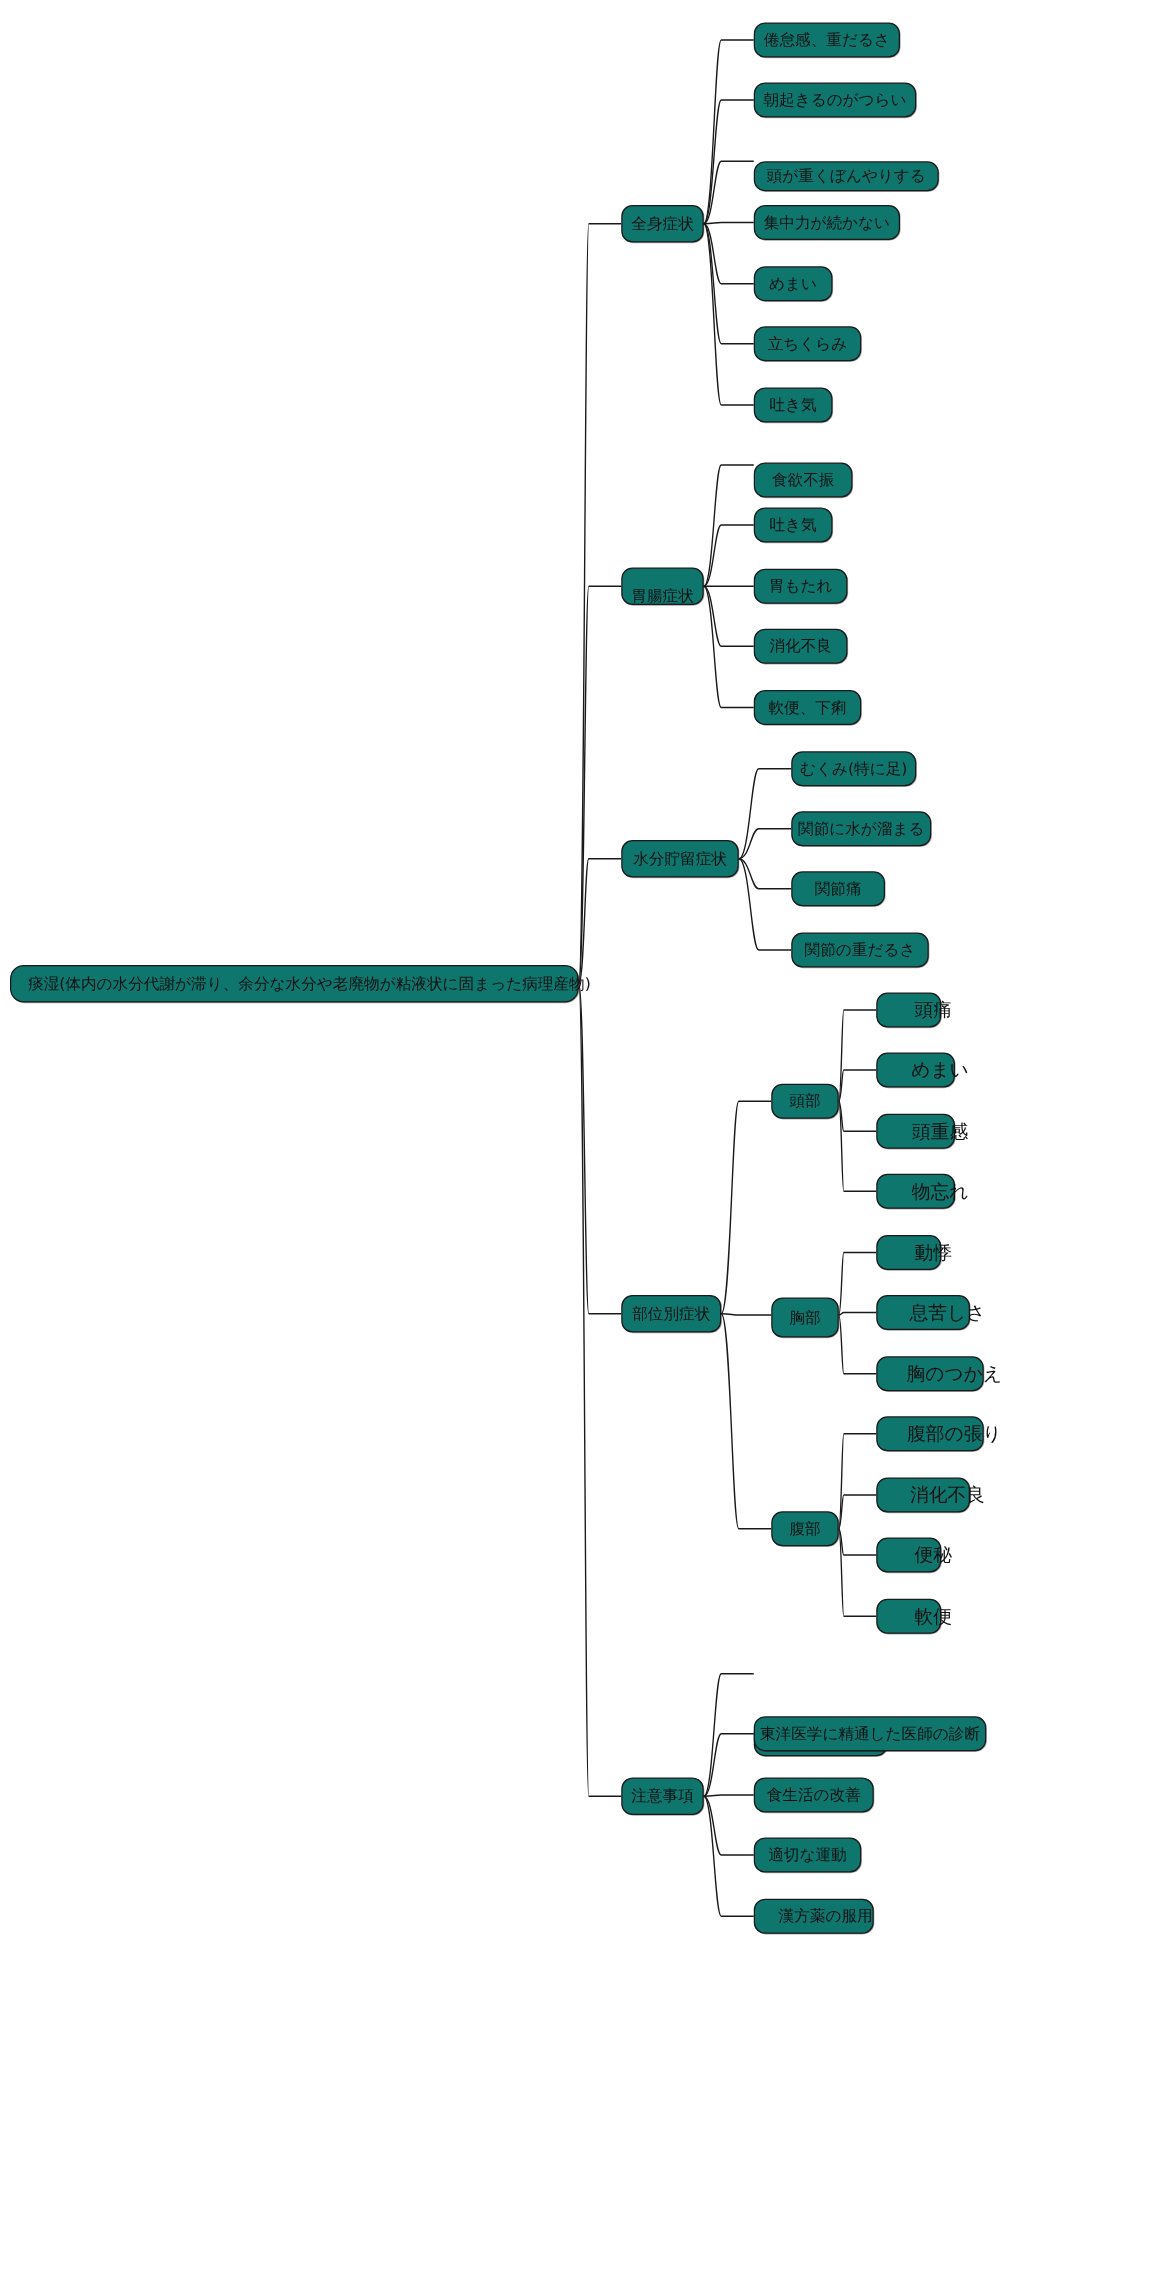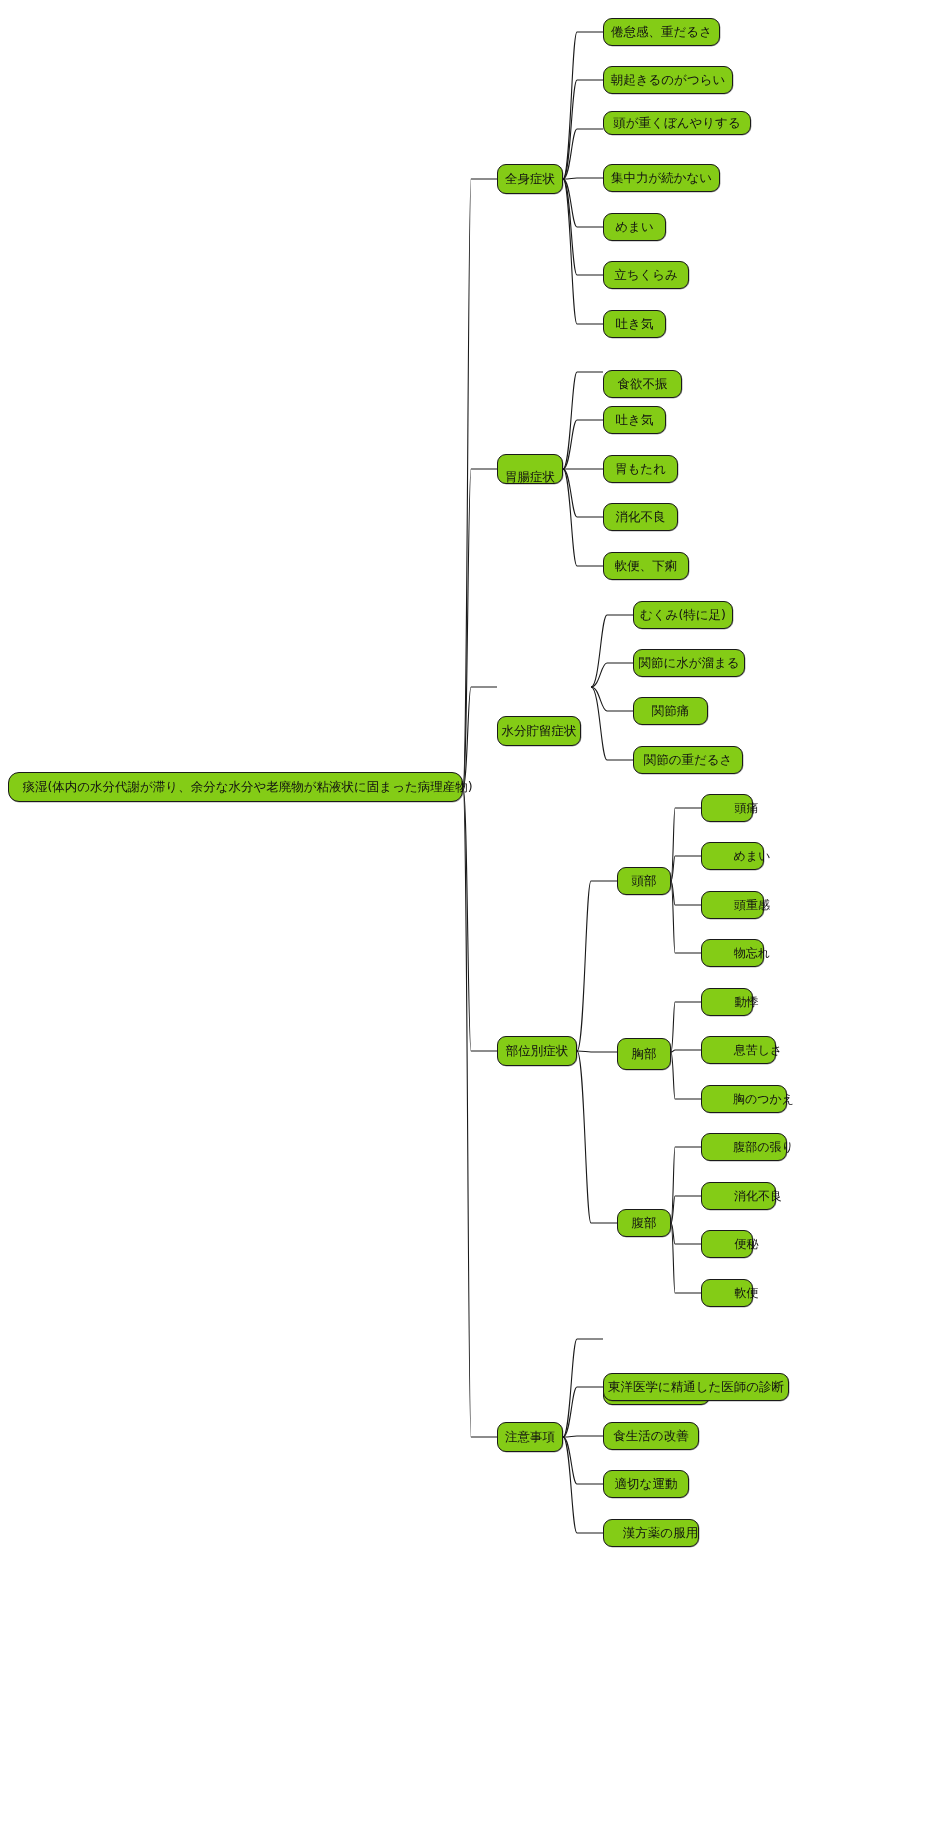--- a/index.html
+++ b/index.html
@@ -8,7 +8,7 @@
   #canvas{position:absolute;inset:0;width:933px;height:1822px;}
   #edges{position:absolute;left:0;top:0;width:933px;height:1822px;overflow:visible;}
   .node{position:absolute;box-sizing:border-box;
-        background:#84cc16;border:1.1px solid #1a1a1a;border-radius:9px;
+        background:#0f766e;border:1.1px solid #1a1a1a;border-radius:9px;
         display:flex;align-items:center;justify-content:center;
         color:#111;white-space:nowrap;line-height:1;
         box-shadow:0.5px 0.5px 0 rgba(0,0,0,0.35);}

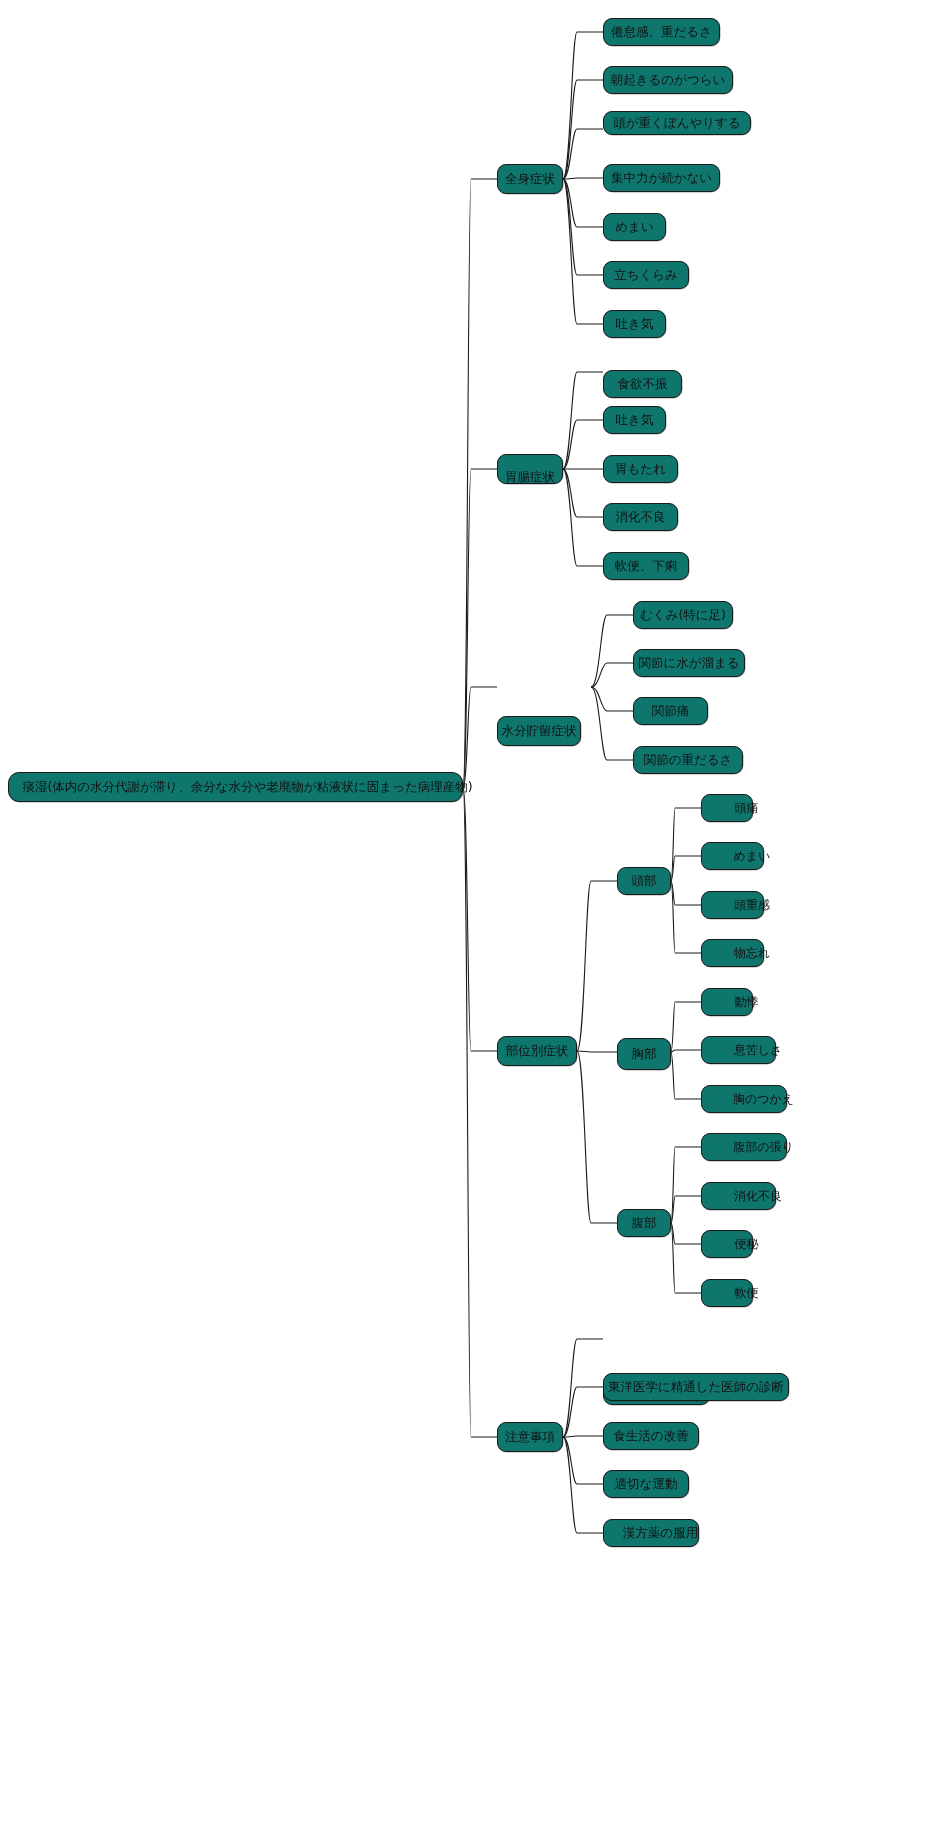--- a/index.html
+++ b/index.html
@@ -77,7 +77,7 @@
       <div class="node lvl2" style="left: 603px; top: 66px; width: 130px; height: 28px;">
         <span>朝起きるのがつらい</span>
       </div>
-      <div class="node lvl2" style="left: 603px; top: 111px; width: 148px; height: 24px;">
+      <div class="node lvl2" style="left: 603px; top: 129px; width: 148px; height: 24px;">
         <span>頭が重くぼんやりする</span>
       </div>
       <div class="node lvl2" style="left: 603px; top: 164px; width: 117px; height: 28px;">

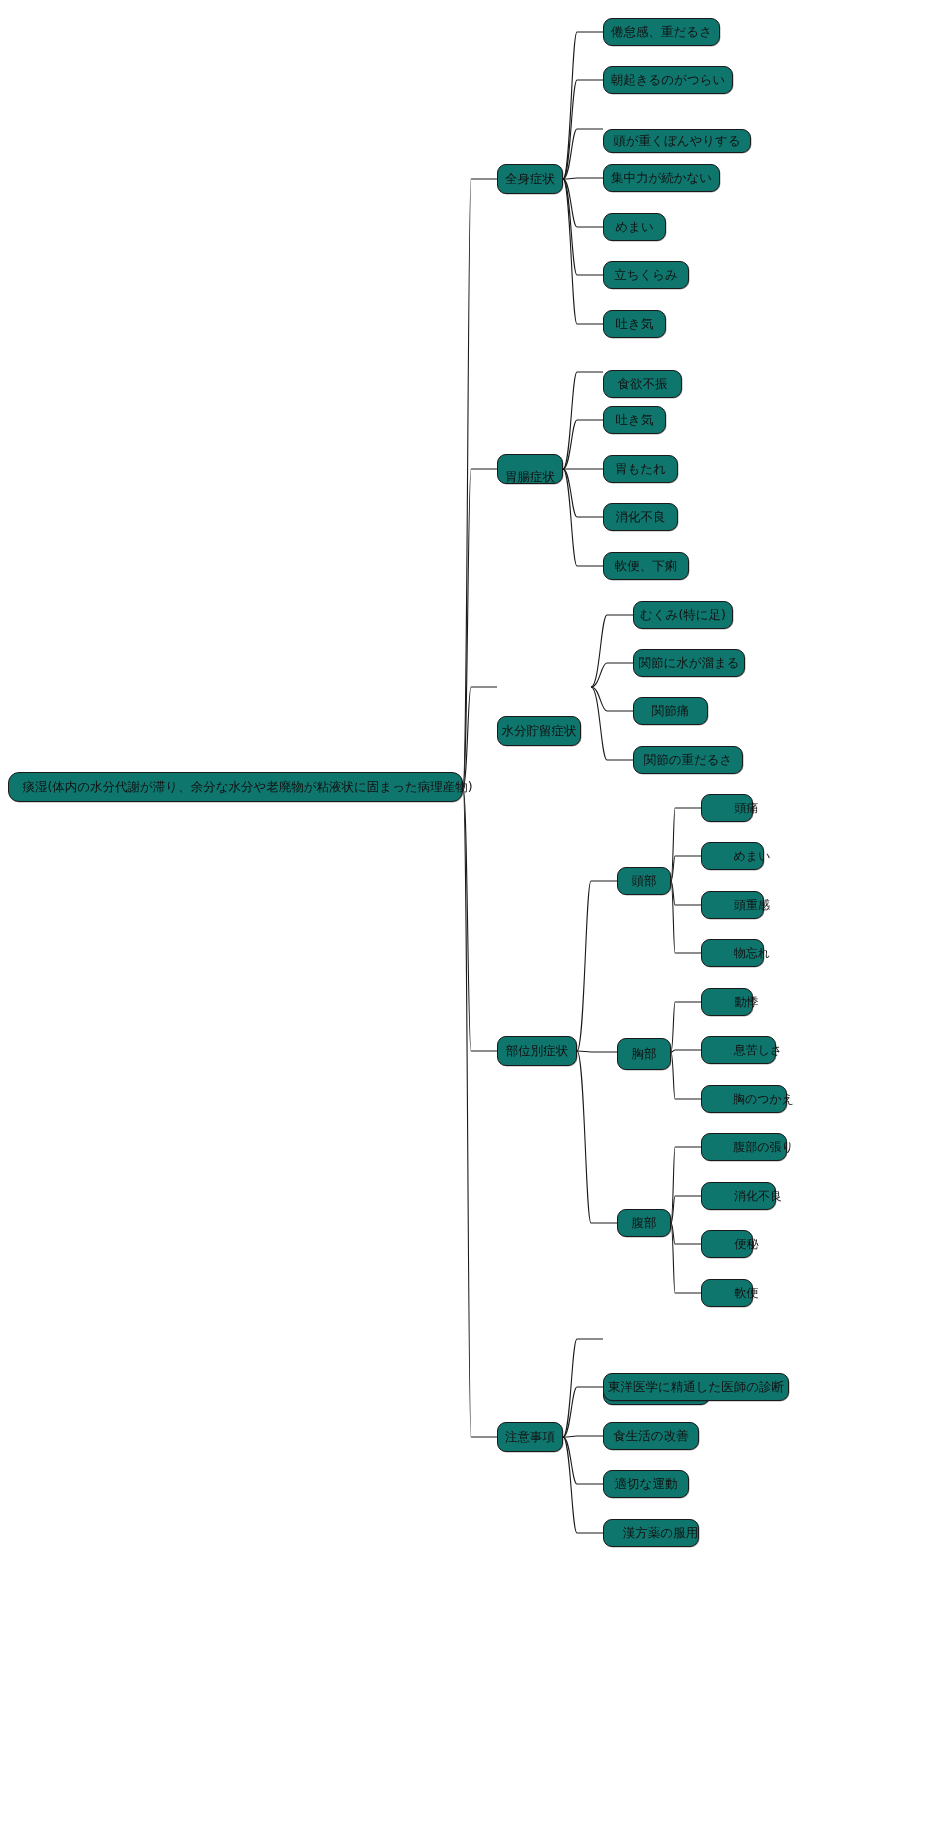--- a/index.html
+++ b/index.html
@@ -110,7 +110,7 @@
       <div class="node lvl2" style="left: 603px; top: 552px; width: 86px; height: 28px;">
         <span>軟便、下痢</span>
       </div>
-      <div class="node lvl1" style="left: 497px; top: 672px; width: 84px; height: 30px; margin-top: 44px;">
+      <div class="node lvl1" style="left: 497px; top: 672px; width: 94px; height: 30px;">
         <span>水分貯留症状</span>
       </div>
       <div class="node lvl2" style="left: 633px; top: 601px; width: 100px; height: 28px;">

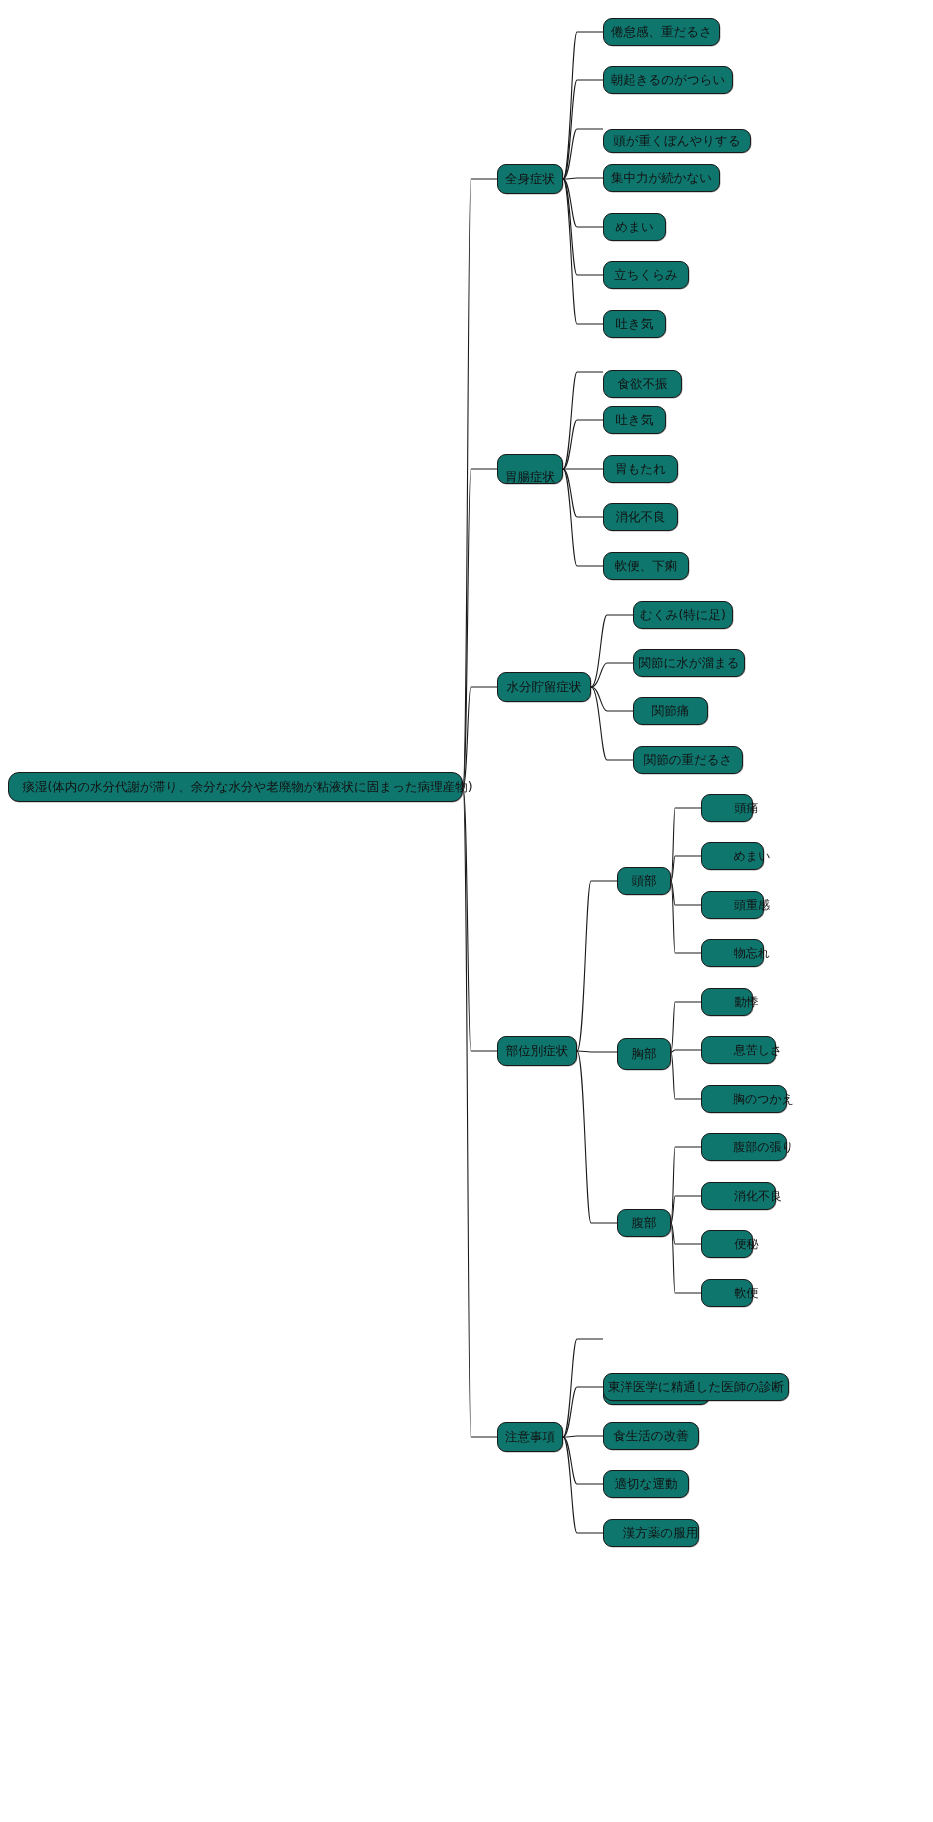--- a/index.html
+++ b/index.html
@@ -16,7 +16,7 @@
   .lvl0{font-size:12.5px;height:30px;border-radius:11px;padding-left:24px;}
   .lvl1{font-size:12.5px;height:30px;}
   .lvl2{font-size:12.5px;height:28px;}
-  .lvl3{font-size:12px;height:28px;padding-left:39px;}
+  .lvl3{font-size:15px;height:28px;padding-left:39px;}
 </style>
 </head>
 <body>

